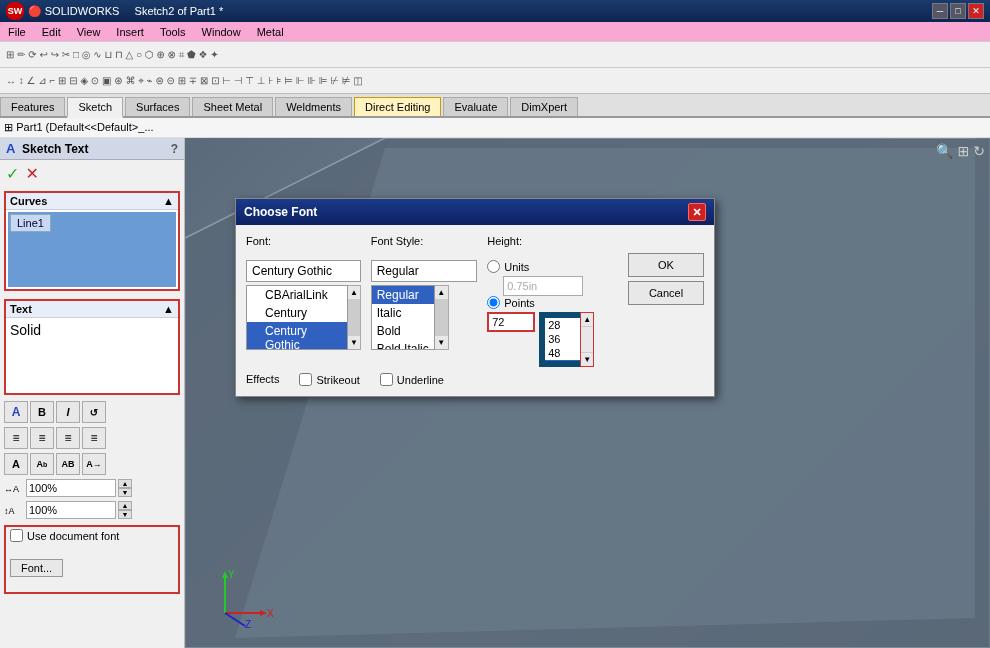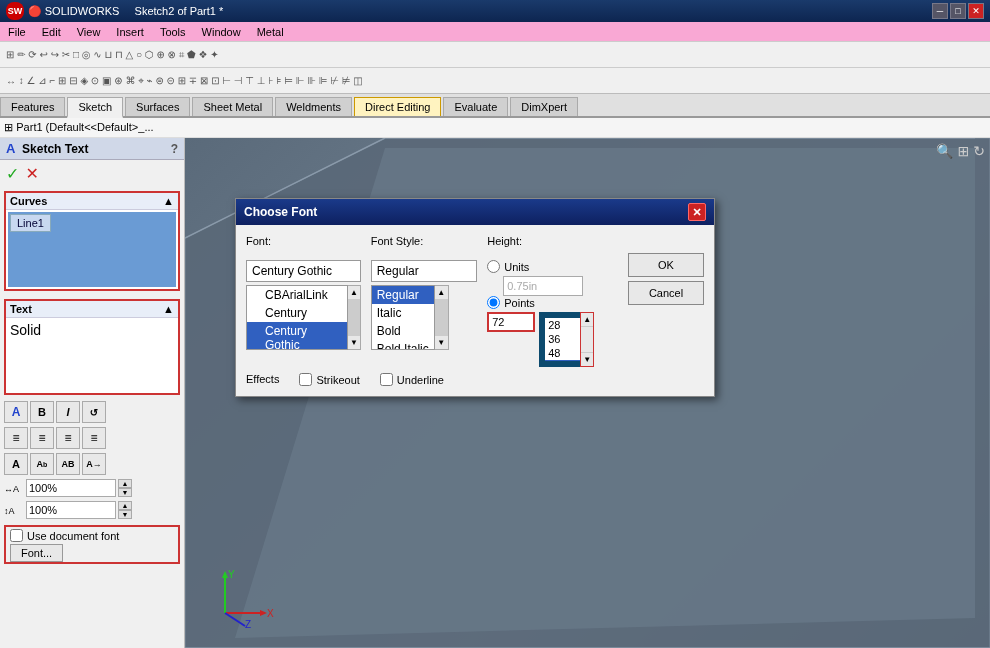--- a/index.html
+++ b/index.html
@@ -234,7 +234,7 @@
     }
 
     .font-btn {
-      margin: 0 4px;
+      margin: 15px 4px;
       padding: 2px 10px;
       background: #e8e8e8;
       border: 1px solid #999;

